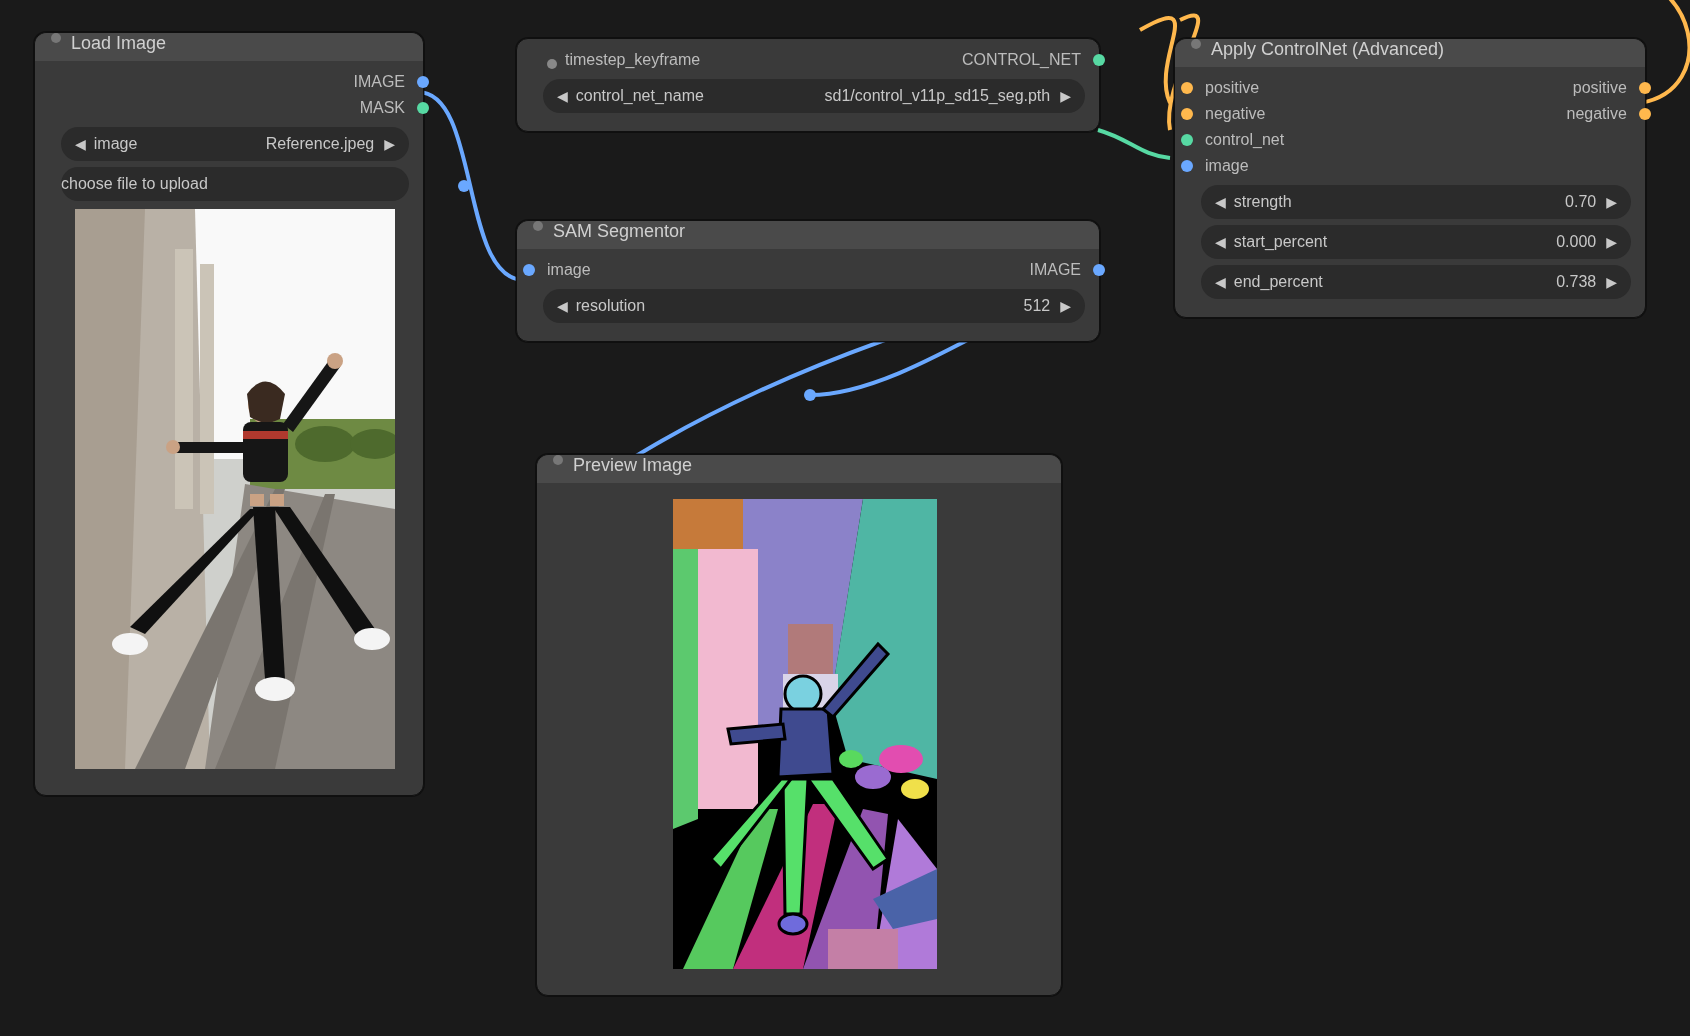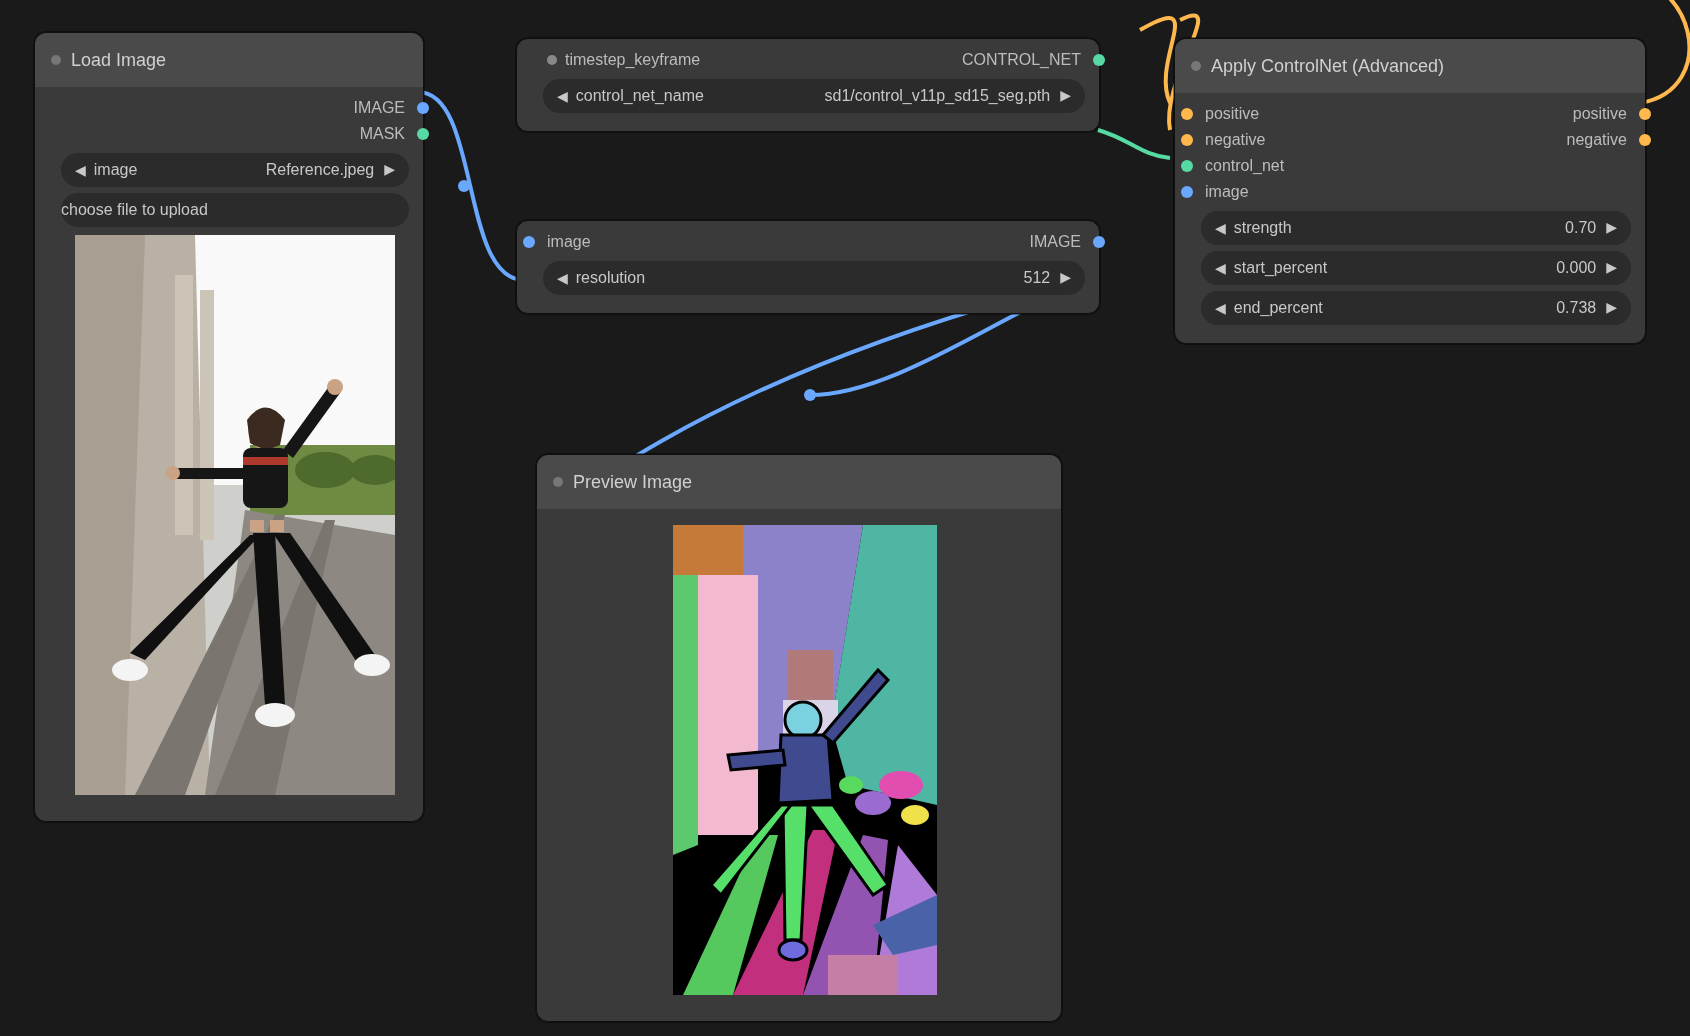--- a/index.html
+++ b/index.html
@@ -5,7 +5,7 @@
   html,body{margin:0;padding:0;width:1690px;height:1036px;background:#1a1a1a;font-family:Arial,Helvetica,sans-serif;color:#b8b8b8;overflow:hidden;position:relative;font-size:17px}
   svg.wires{position:absolute;inset:0;width:1690px;height:1036px;pointer-events:none;z-index:0}
   .node{position:absolute;background:#3a3a3a;border:1px solid #101010;border-radius:12px;box-shadow:0 0 0 1px rgba(0,0,0,.4);z-index:1}
-  .node-header{display:flex;align-items:center;gap:10px;height:54px;padding:0 16px;background:#4a4a4a;border-radius:12px 12px 0 0;font-size:18px;color:#d0d0d0}
+  .node-header{display:flex;align-items:flex-start;gap:10px;height:28px;padding:0 16px;background:#4a4a4a;border-radius:12px 12px 0 0;font-size:18px;color:#d0d0d0}
   .hdr-dot{width:10px;height:10px;border-radius:50%;background:#777}
   .node-body{padding:8px 0 12px 12px;position:relative}
   .io-row{display:flex;justify-content:flex-end;align-items:center;height:26px;padding:0 18px;font-size:16px;color:#bcbcbc;position:relative}

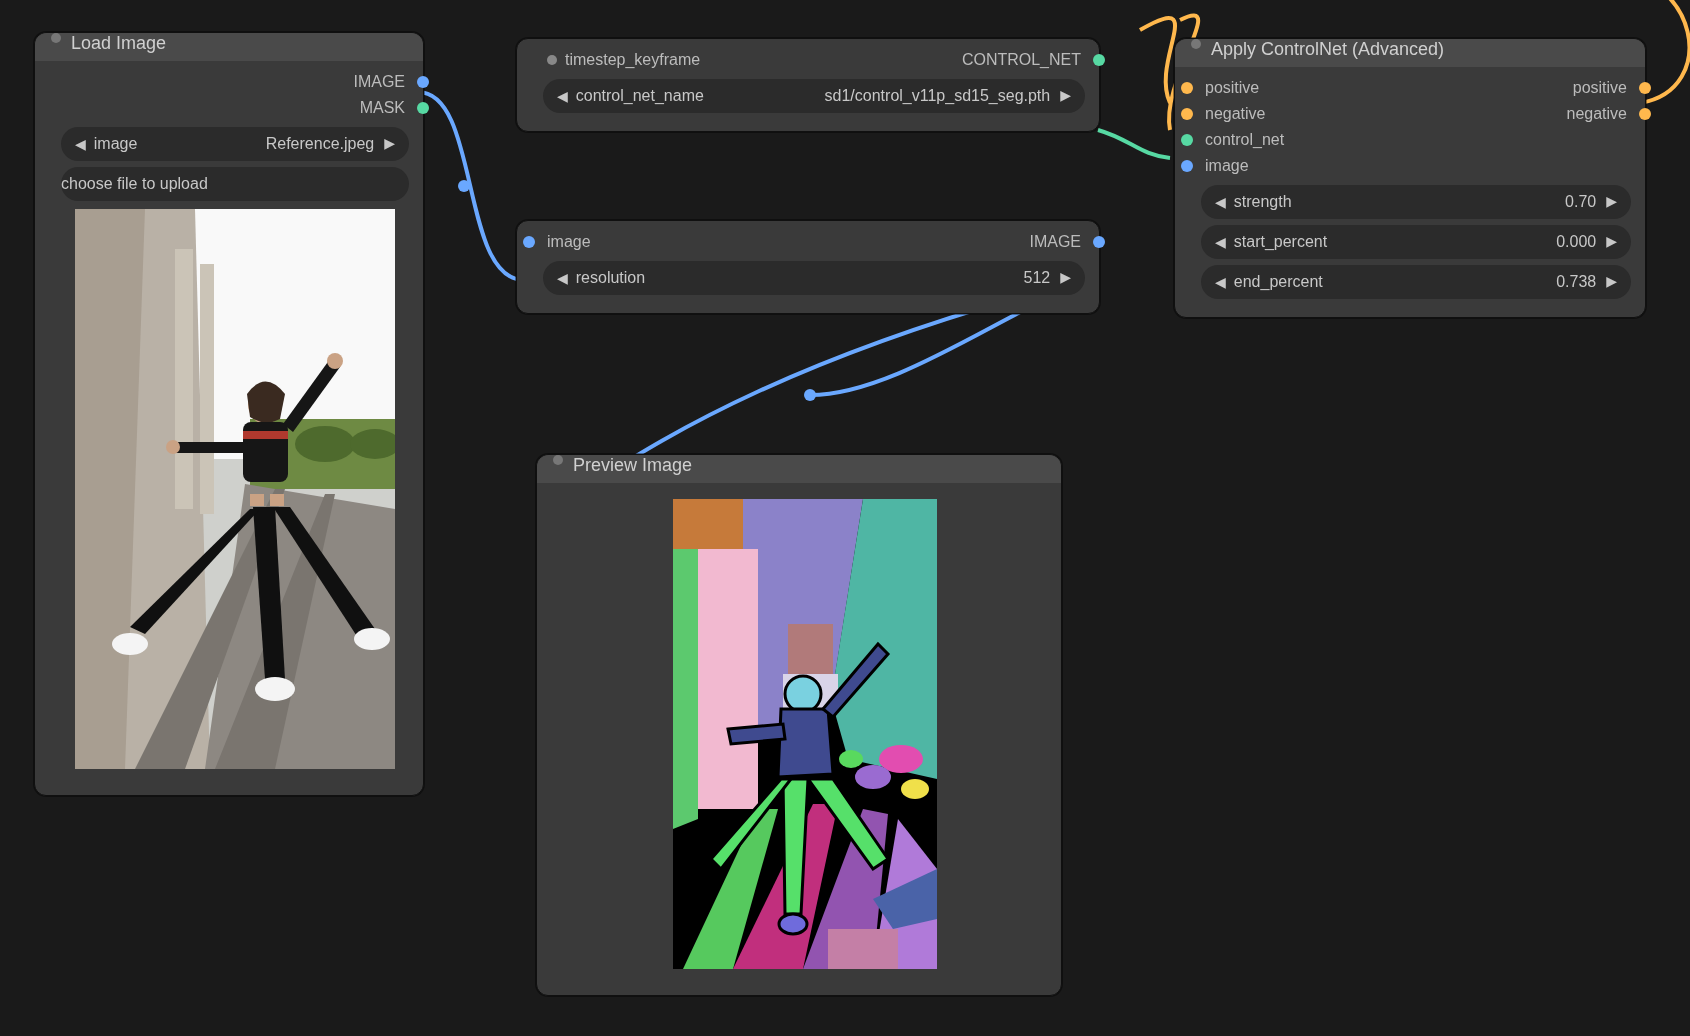--- a/index.html
+++ b/index.html
@@ -116,7 +116,7 @@
 <div class="node" style="left:516px;top:38px;width:582px">
   <div class="node-body">
     <div class="io-row split">
-      <span style="display:flex;align-items:center;gap:8px">
+      <span style="display:flex;align-items:flex-end;gap:8px">
           <span style="width:10px;height:10px;border-radius:50%;background:#888;display:inline-block"></span>
           <span>timestep_keyframe</span>
         </span>

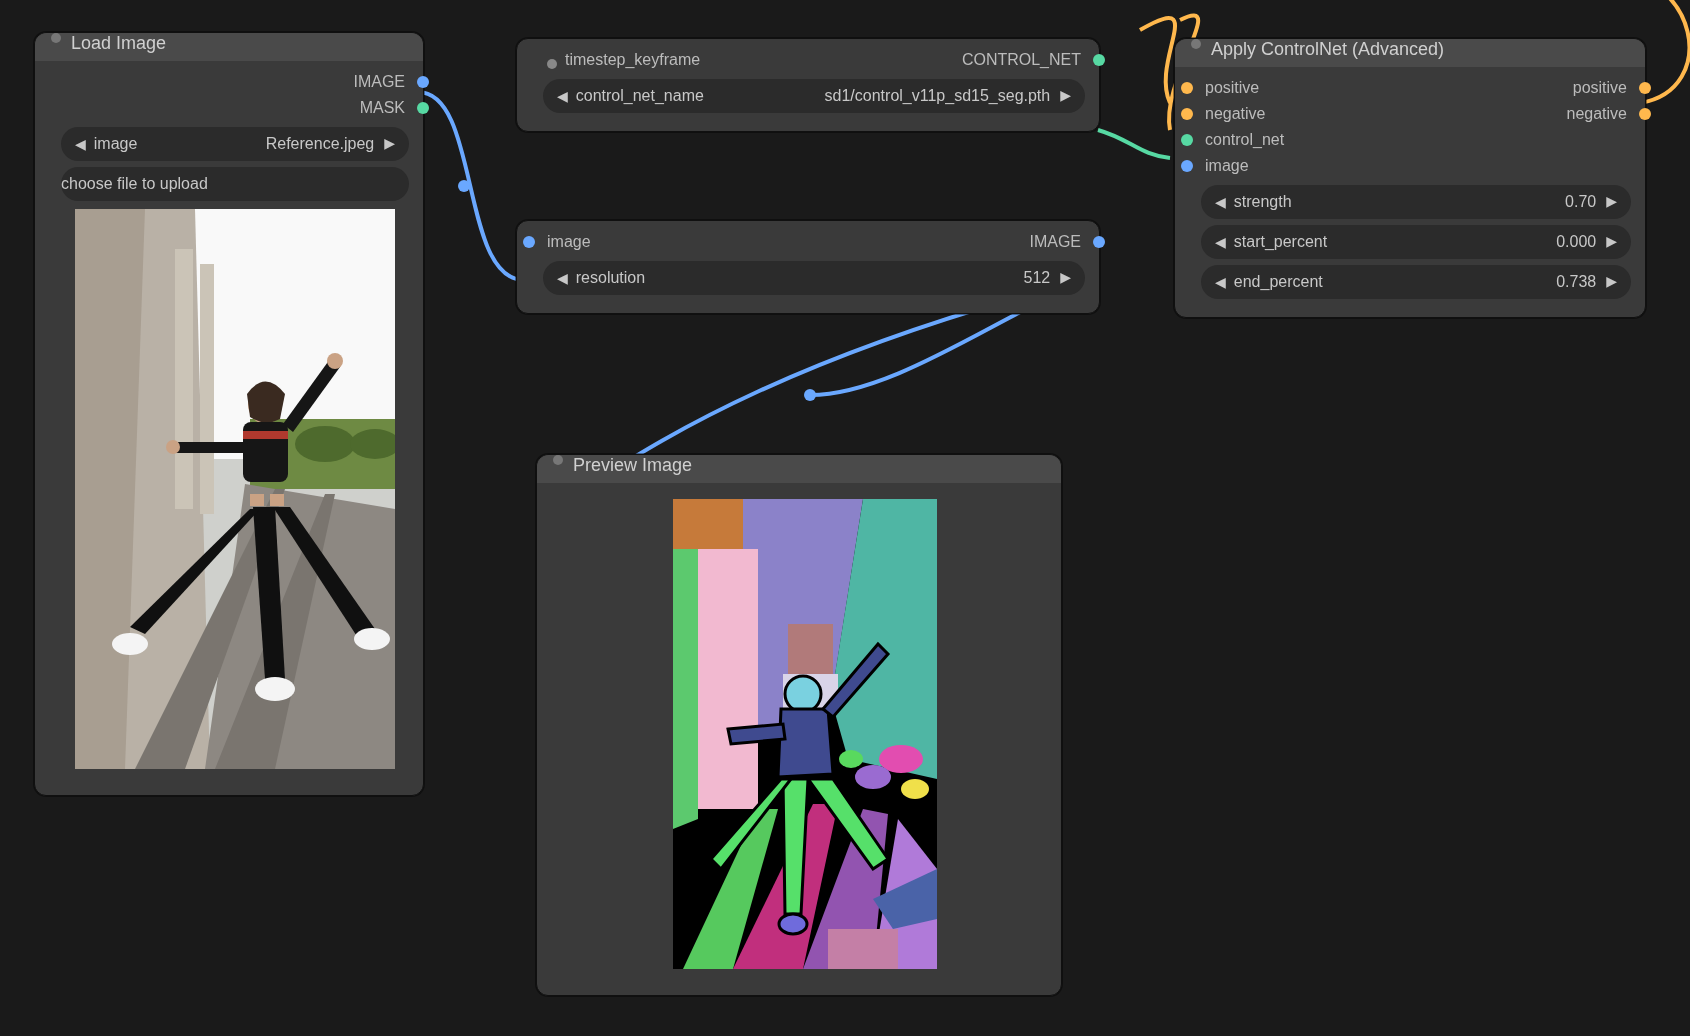--- a/index.html
+++ b/index.html
@@ -20,7 +20,7 @@
   .widget{margin:6px 14px;background:#2b2b2b;border-radius:18px;height:34px;display:flex;align-items:center;justify-content:space-between;padding:0 14px;font-size:16px;color:#c8c8c8}
   .widget .arrow{color:#c8c8c8;font-size:14px;user-select:none}
   .widget .wl{display:flex;align-items:center;gap:8px}
-  .widget .wr{display:flex;gap:10px}
+  .widget .wr{display:flex;align-items:center;gap:10px}
   .btn-widget{margin:6px 14px;background:#2b2b2b;border-radius:18px;height:34px;display:flex;align-items:center;justify-content:flex-start;font-size:16px;color:#c8c8c8}
   .img-prev{margin:8px 20px 14px 20px;border-radius:2px;display:flex;justify-content:center}
 </style>

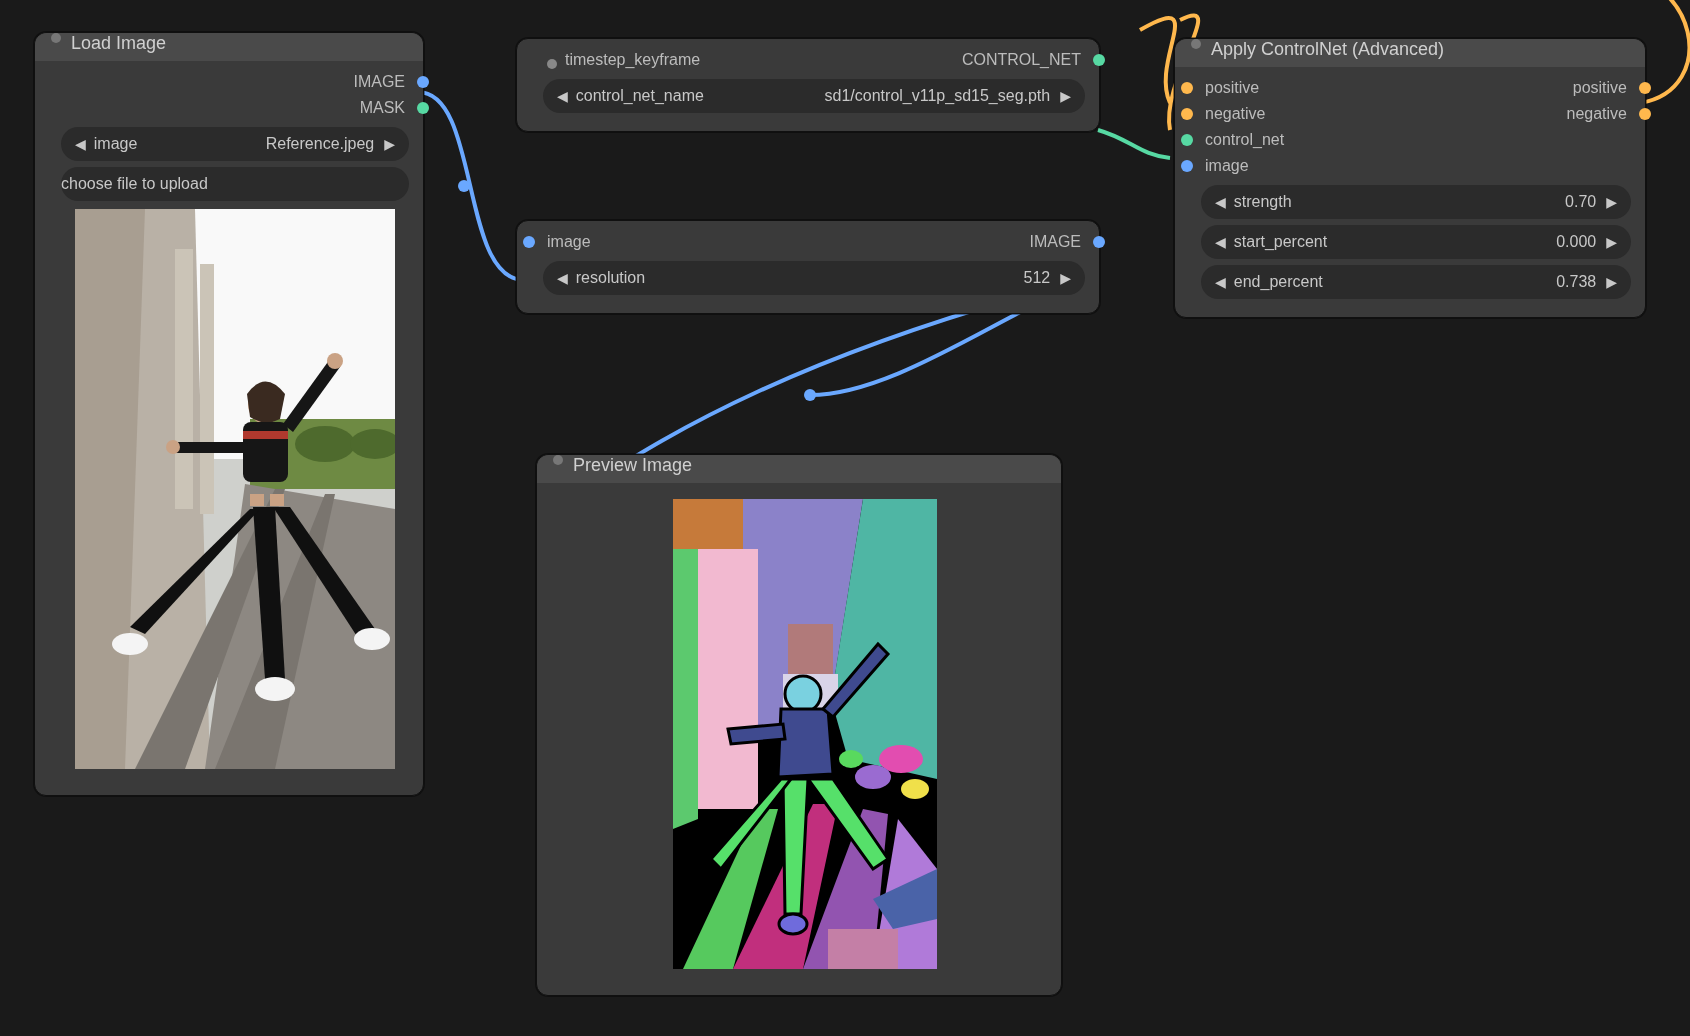--- a/index.html
+++ b/index.html
@@ -137,6 +137,10 @@
 </div>
 
 <div class="node" style="left:516px;top:220px;width:582px">
+  <div class="node-header">
+    <span class="hdr-dot"></span>
+    <span>SAM Segmentor</span>
+  </div>
   <div class="node-body">
     <div class="io-row split">
       <span>image</span>

